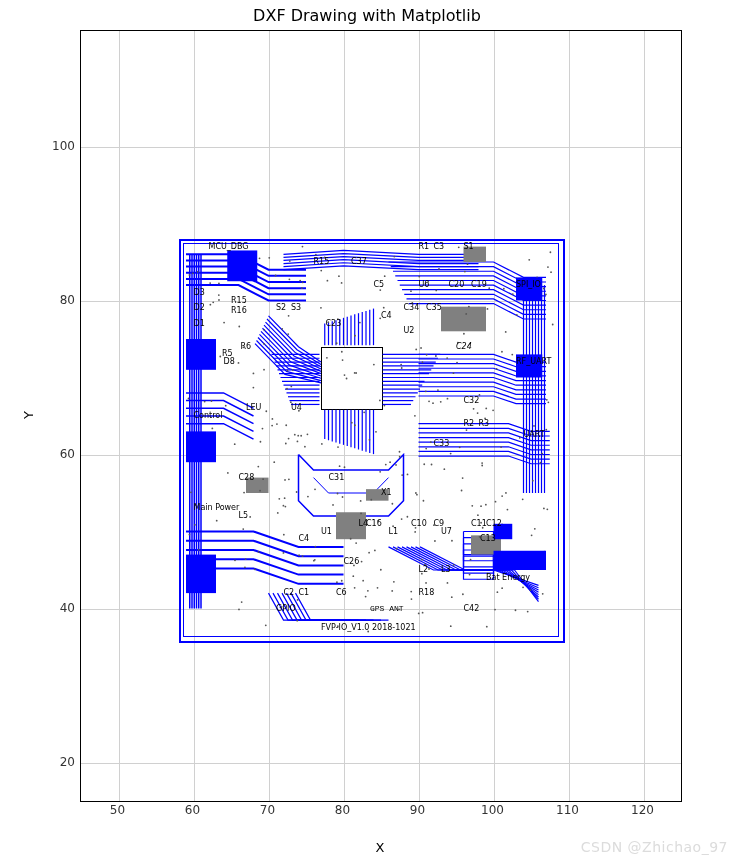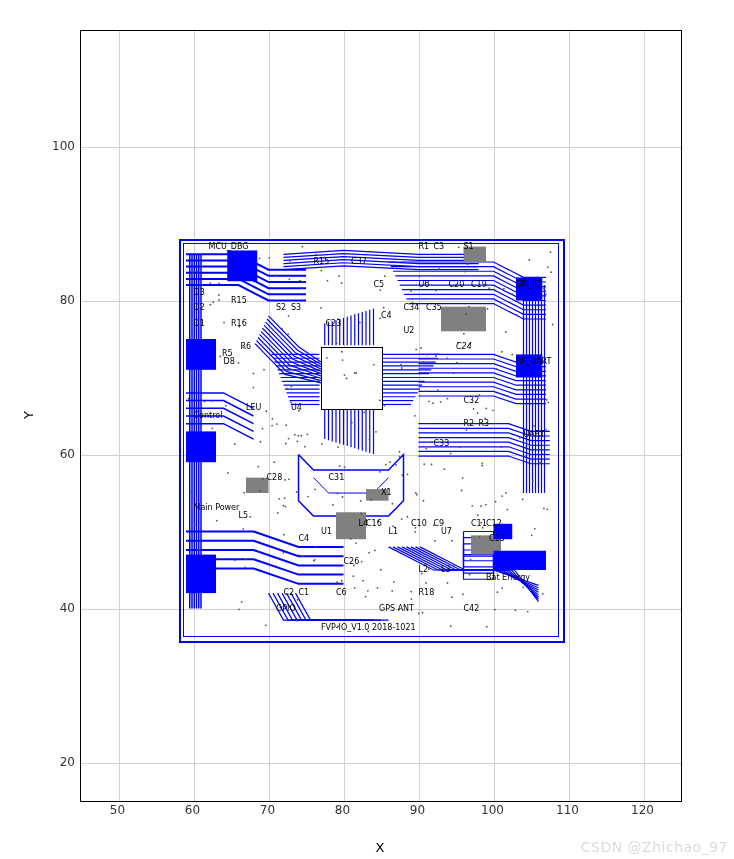--- a/index.html
+++ b/index.html
@@ -117,6 +117,7 @@
 
 <div class="figure">
 
+  <div class="title">DXF Drawing with Matplotlib</div>
 
   <div class="axes">
 

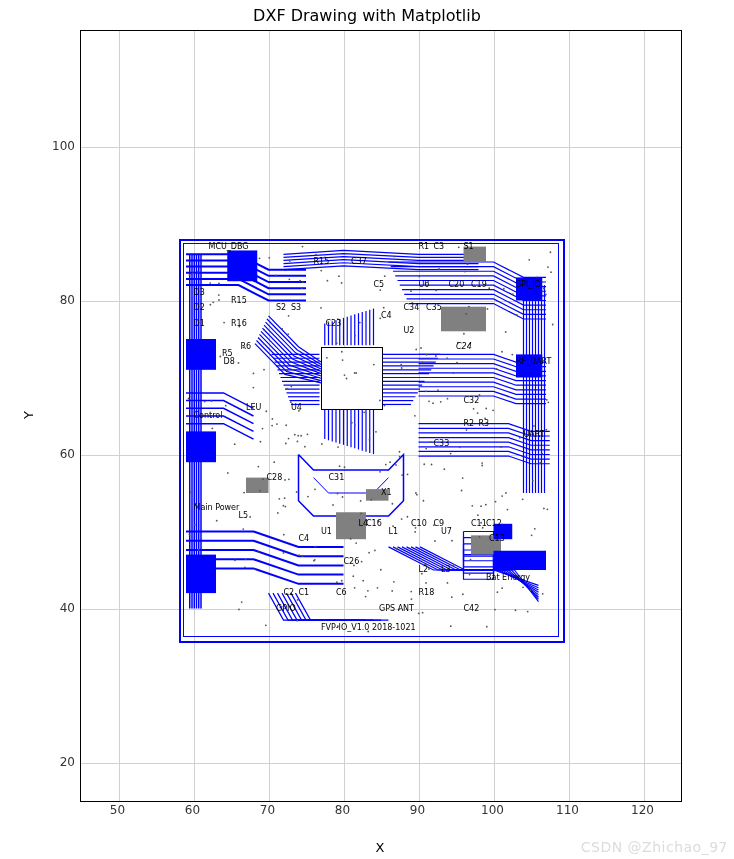--- a/index.html
+++ b/index.html
@@ -654,7 +654,7 @@
           <div class="pcb-label" style="left: 390px; top: 249.1px;">C19</div>
           <div class="pcb-label" style="left: 435px; top: 249.1px;">SPI_IO</div>
           <div class="pcb-label" style="left: 150px; top: 264.5px;">R15</div>
-          <div class="pcb-label" style="left: 150px; top: 288px;">R16</div>
+          <div class="pcb-label" style="left: 150px; top: 275px;">R16</div>
           <div class="pcb-label" style="left: 112.5px; top: 272.2px;">D2</div>
           <div class="pcb-label" style="left: 195px; top: 272.2px;">S2</div>
           <div class="pcb-label" style="left: 210px; top: 272.2px;">S3</div>

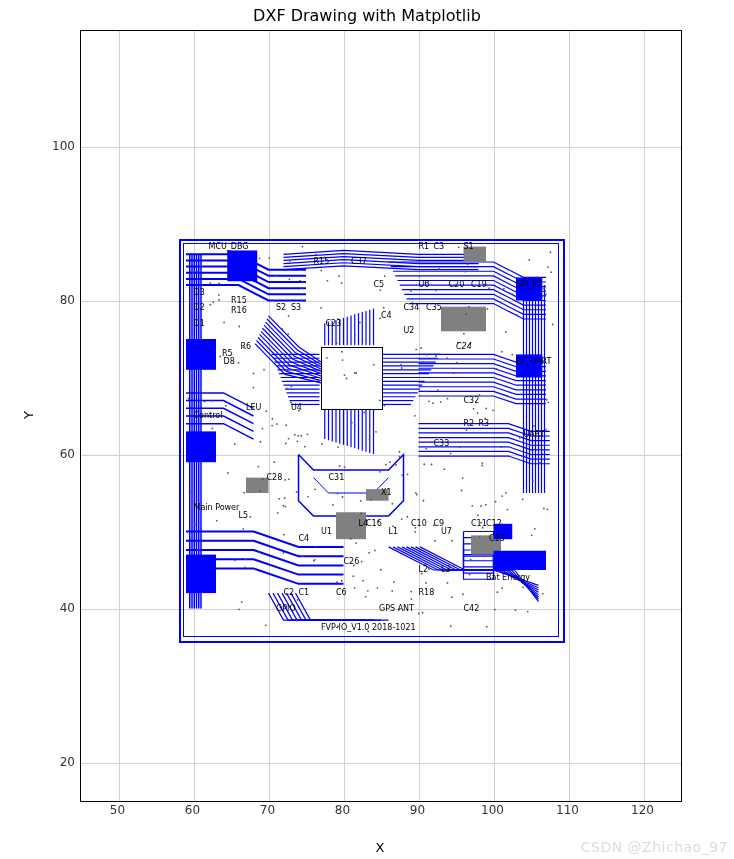--- a/index.html
+++ b/index.html
@@ -677,7 +677,7 @@
           <div class="pcb-label" style="left: 382.5px; top: 387.7px;">R2</div>
           <div class="pcb-label" style="left: 397.5px; top: 387.7px;">R3</div>
           <div class="pcb-label" style="left: 442.5px; top: 399.25px;">UART</div>
-          <div class="pcb-label" style="left: 157.5px; top: 441.6px; margin-left: 28px;">C28</div>
+          <div class="pcb-label" style="left: 157.5px; top: 441.6px;">C28</div>
           <div class="pcb-label" style="left: 247.5px; top: 441.6px;">C31</div>
           <div class="pcb-label" style="left: 300px; top: 457px;">X1</div>
           <div class="pcb-label" style="left: 112.5px; top: 472.4px;">Main Power</div>

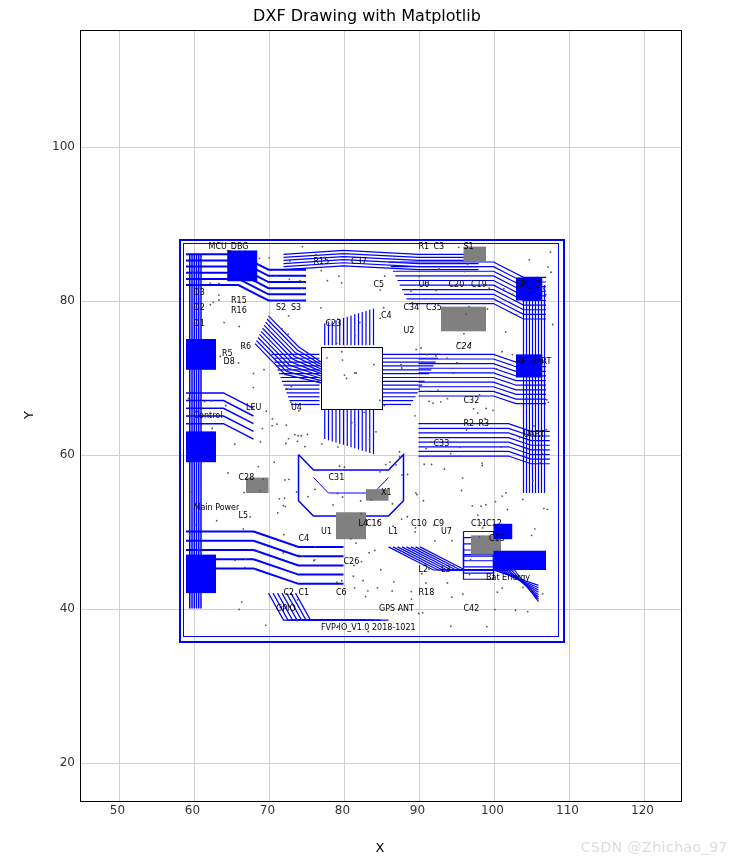--- a/index.html
+++ b/index.html
@@ -691,7 +691,7 @@
           <div class="pcb-label" style="left: 240px; top: 495.5px;">U1</div>
           <div class="pcb-label" style="left: 307.5px; top: 495.5px;">L1</div>
           <div class="pcb-label" style="left: 360px; top: 495.5px;">U7</div>
-          <div class="pcb-label" style="left: 389px; top: 503.2px; padding-left: 19px;">C13</div>
+          <div class="pcb-label" style="left: 380px; top: 503.2px; padding-left: 19px;">C13</div>
           <div class="pcb-label" style="left: 217.5px; top: 503.2px;">C4</div>
           <div class="pcb-label" style="left: 262.5px; top: 526.3px;">C26</div>
           <div class="pcb-label" style="left: 337.5px; top: 534px;">L2</div>

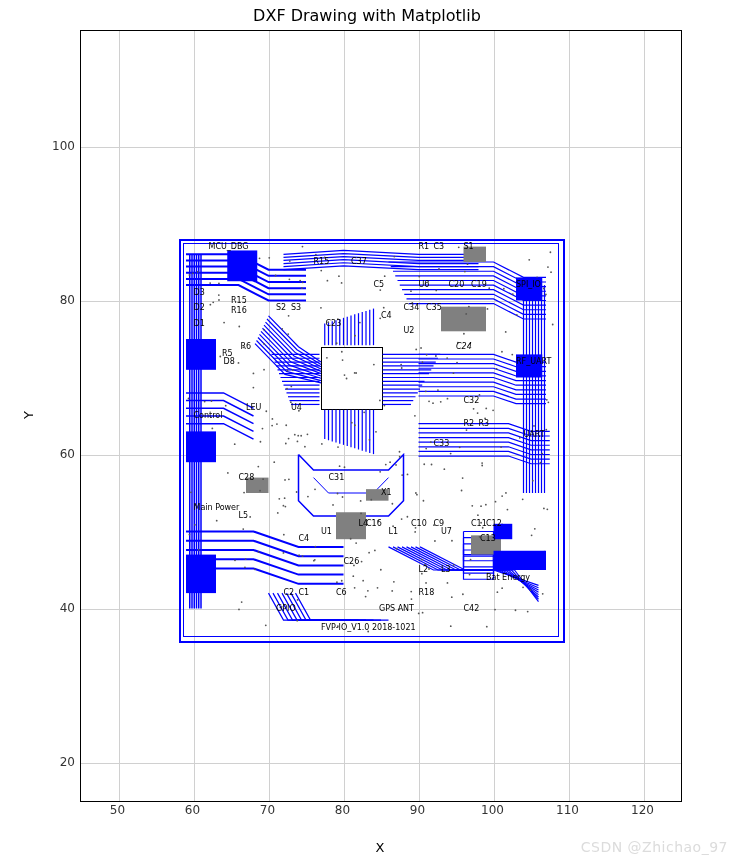--- a/index.html
+++ b/index.html
@@ -702,7 +702,7 @@
           <div class="pcb-label" style="left: 255px; top: 557.1px;">C6</div>
           <div class="pcb-label" style="left: 337.5px; top: 557.1px;">R18</div>
           <div class="pcb-label" style="left: 195px; top: 572.5px;">GPIO</div>
-          <div class="pcb-label" style="left: 298px; top: 572.5px;">GPS ANT</div>
+          <div class="pcb-label" style="left: 289px; top: 572.5px; font-family: Liberation Mono, monospace;">GPS ANT</div>
           <div class="pcb-label" style="left: 382.5px; top: 572.5px;">C42</div>
           <div class="pcb-label" style="left: 240px; top: 591.75px;">FVP-IO_V1.0   2018-1021</div>
         </div>

